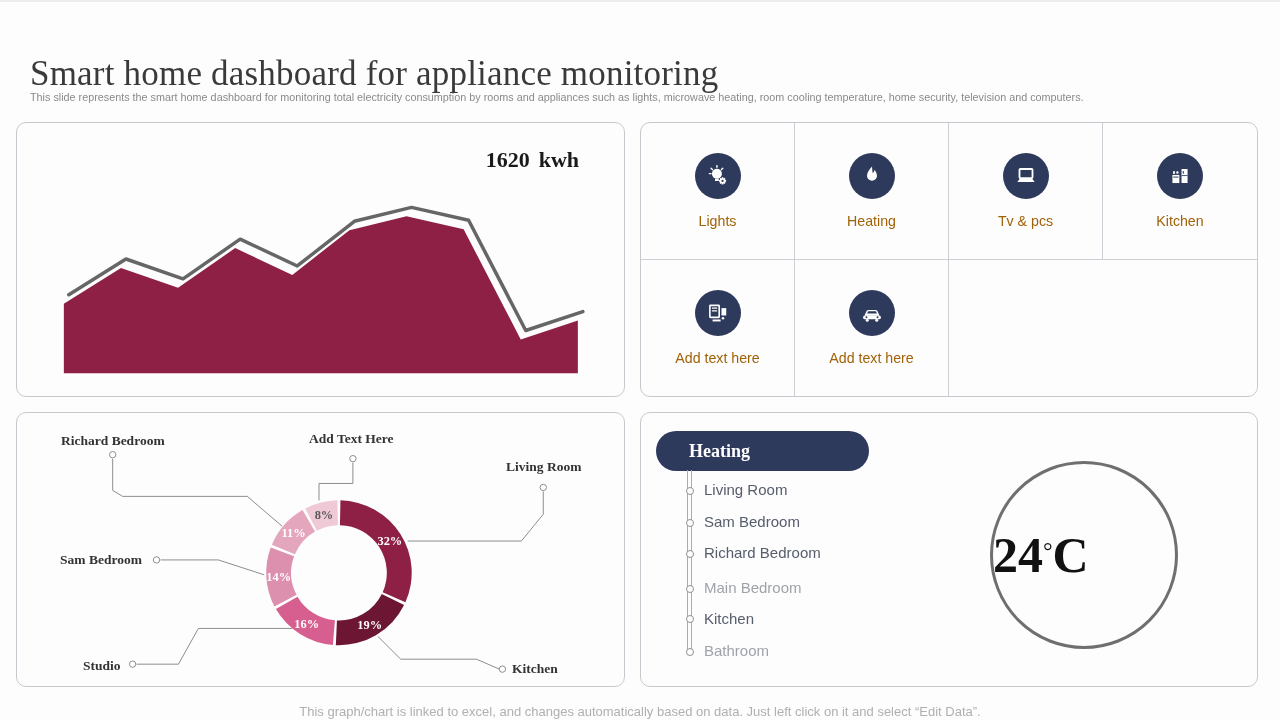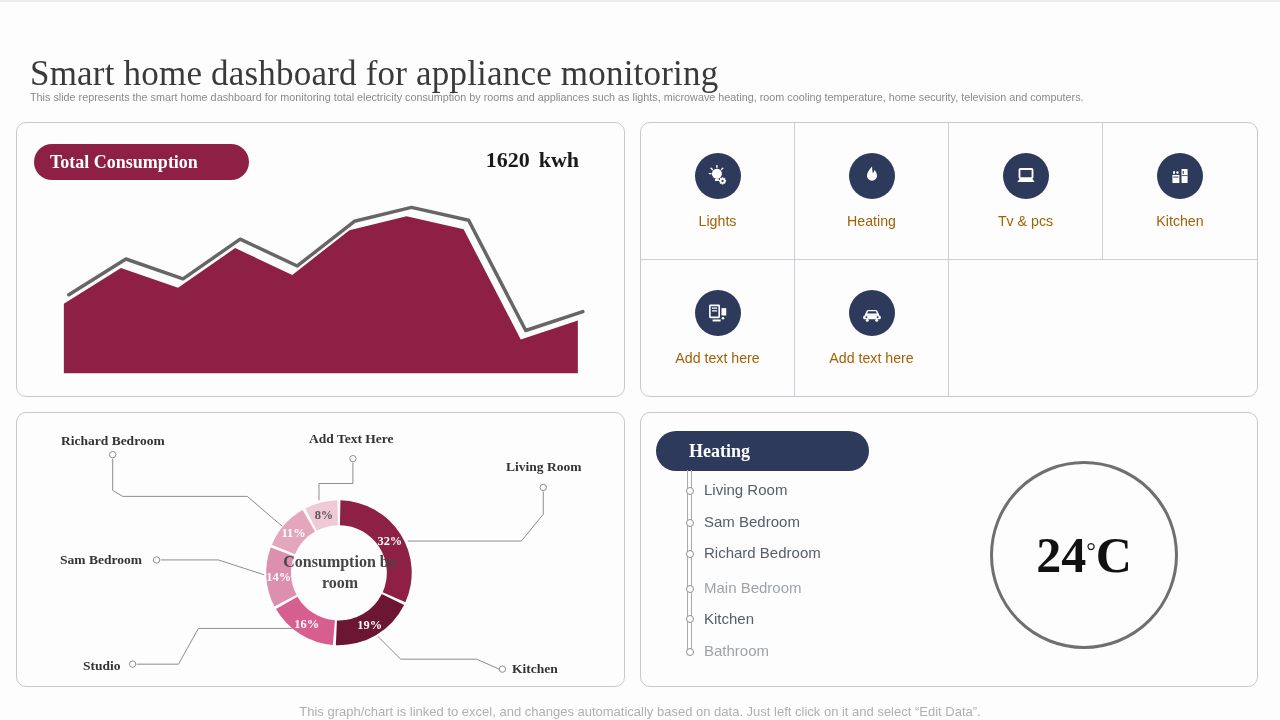--- a/index.html
+++ b/index.html
@@ -81,9 +81,6 @@
     <polygon id="area-fill" points="47.0,182 104.3,146 161.6,166 218.9,126 276.2,153 333.5,108 390.8,94 448.1,107 505.4,218 562.7,199 562.7,252 47,252" fill="#8E2045"></polygon>
     <polyline id="area-line" fill="none" stroke-width="3.5" stroke-linejoin="round" stroke-linecap="round" points="52.0,173 109.3,137 166.6,157 223.9,117 281.2,144 338.5,99 395.8,85 453.1,98 510.4,209 567.7,190" stroke="#666666"></polyline>
   </svg>
-  <div class="badge" id="tc-badge">
-    <span>Total Consumption</span>
-  </div>
   <div id="tc-value"><span>1620</span><span class="unit">kwh</span></div>
 </div>
 

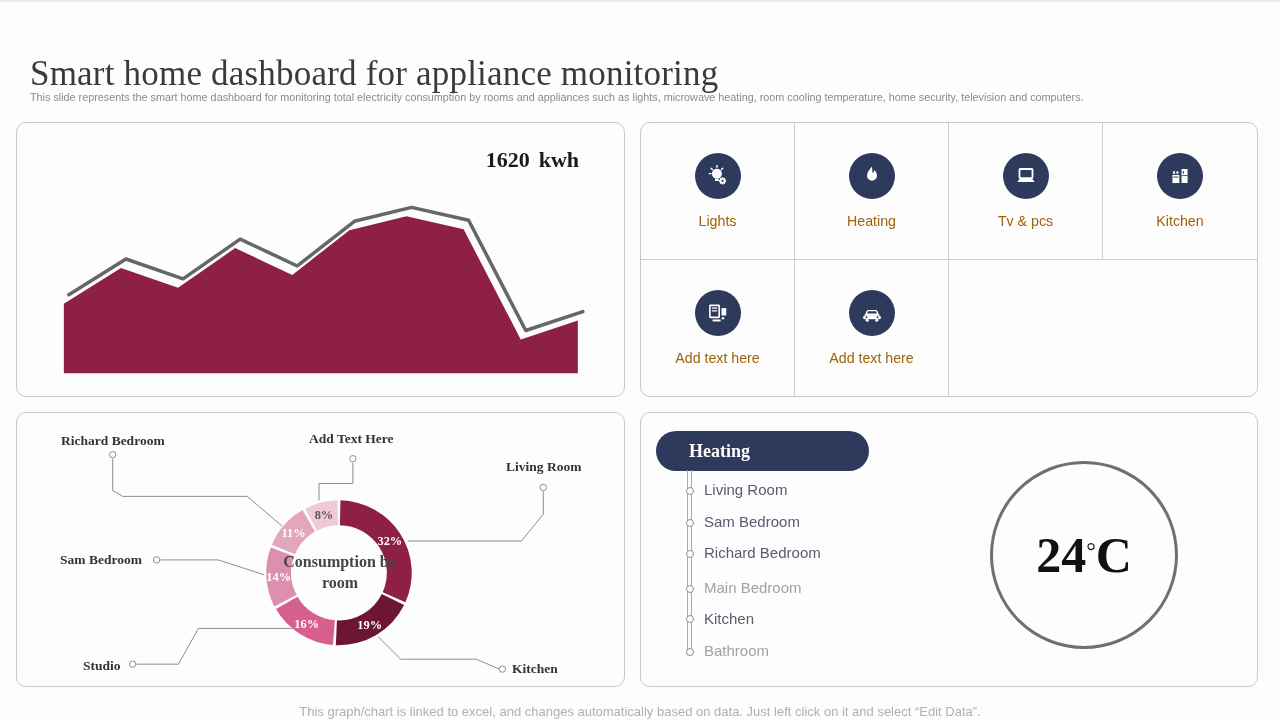--- a/index.html
+++ b/index.html
@@ -218,7 +218,6 @@
   <div class="callout" style="left:43px;top:139px">Sam Bedroom</div>
   <div class="callout" style="left:66px;top:245px">Studio</div>
   <div class="callout" style="left:495px;top:248px">Kitchen</div>
-  <div id="donut-center">Consumption by room</div>
 </div>
 
 <div class="panel" id="p-heat">

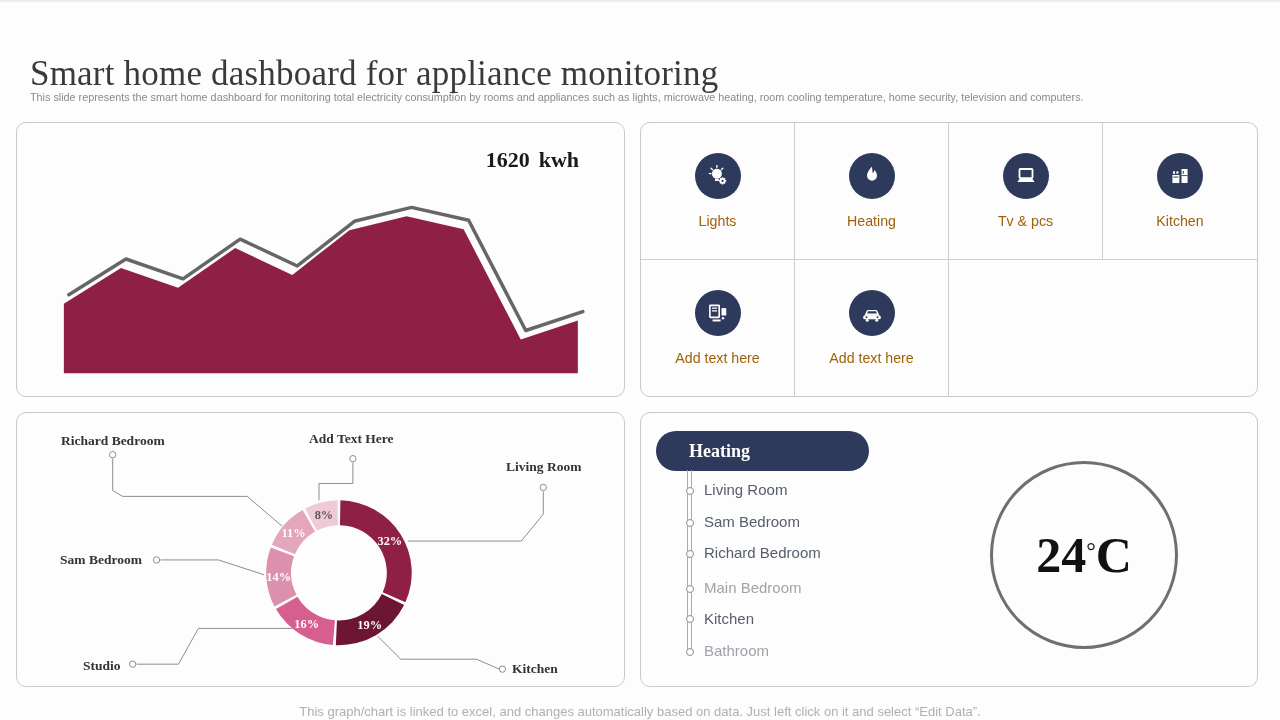--- a/index.html
+++ b/index.html
@@ -62,7 +62,7 @@
   .room.muted { color:#9fa3a9; }
   #temp-circle { position:absolute; left:349px; top:48px; width:188px; height:188px;
                  border:3px solid #6f6f6f; border-radius:50%;
-                 display:flex; align-items:center; justify-content:center; background:#fdfdfe; }
+                 display:flex; align-items:center; background:#fdfdfe; }
   #temp-text { font-family:"Liberation Serif","DejaVu Serif",serif; font-weight:700;
                font-size:50px; color:#111; }
   #temp-text sup { font-size:0.48em; vertical-align:0.55em; font-weight:400; }

